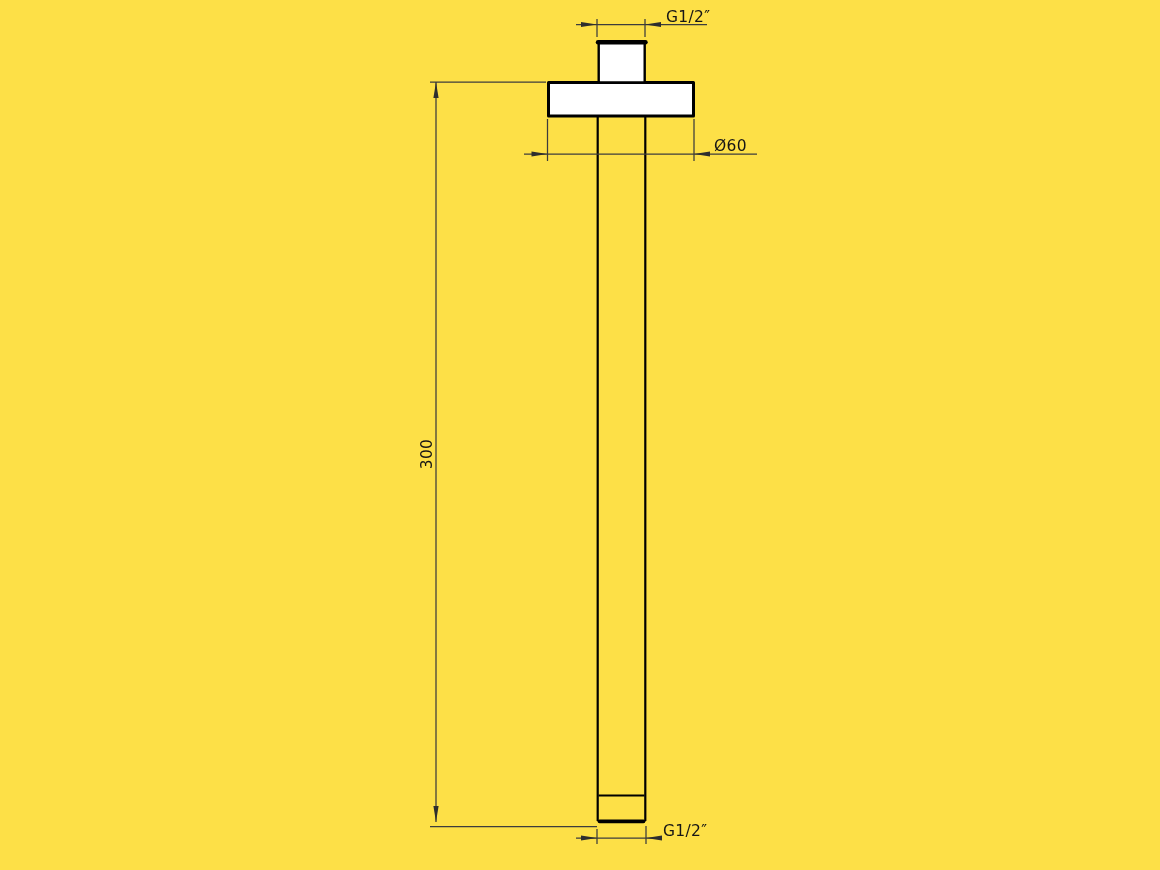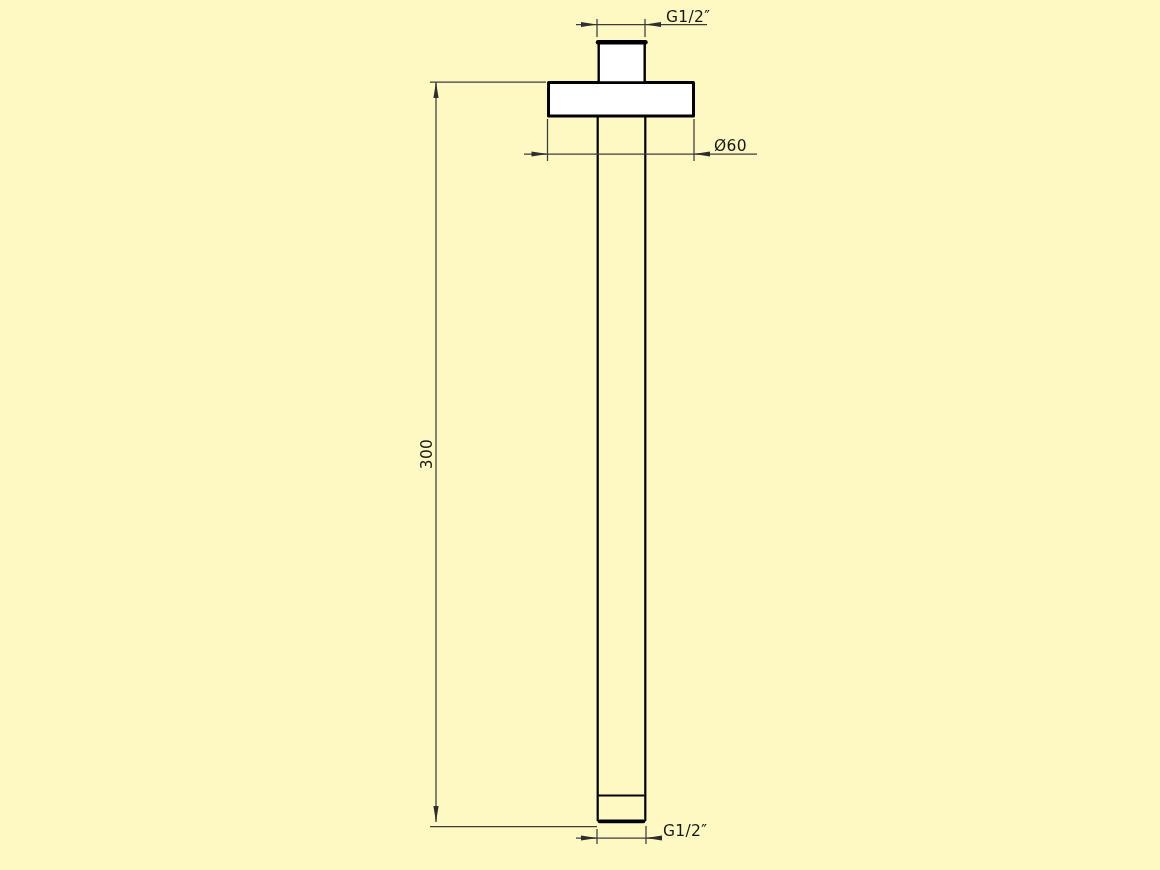--- a/index.html
+++ b/index.html
@@ -14,7 +14,7 @@
     position: relative;
     width: 1160px;
     height: 870px;
-    background: #fef9c3;
+    background: #fde047;
   }
   svg { display: block; }
   .obj {

